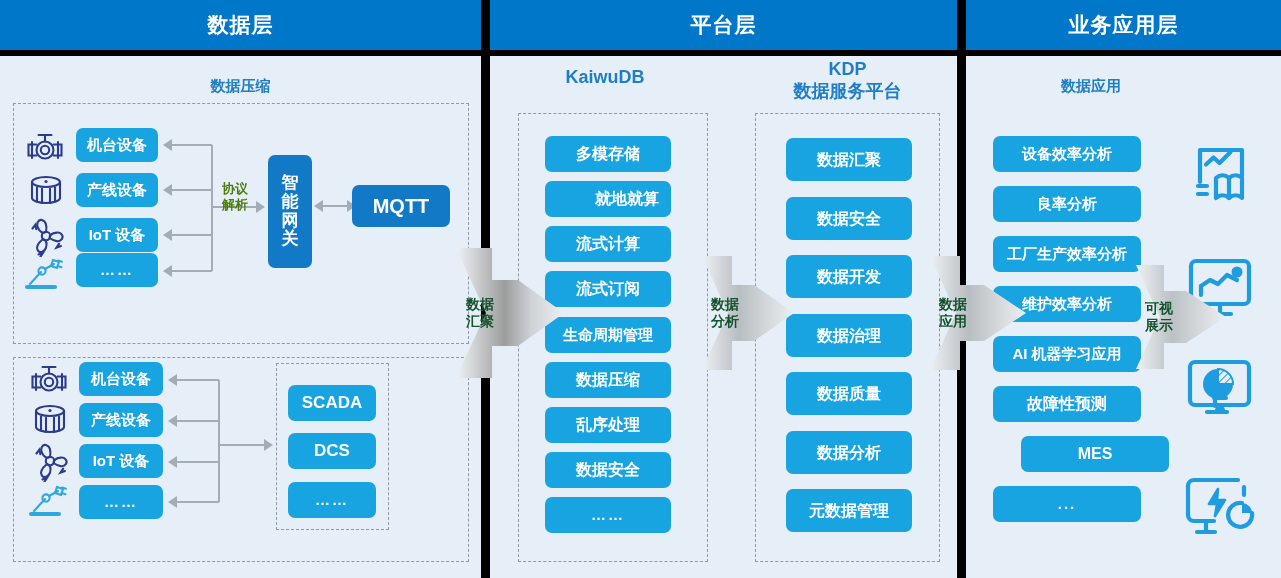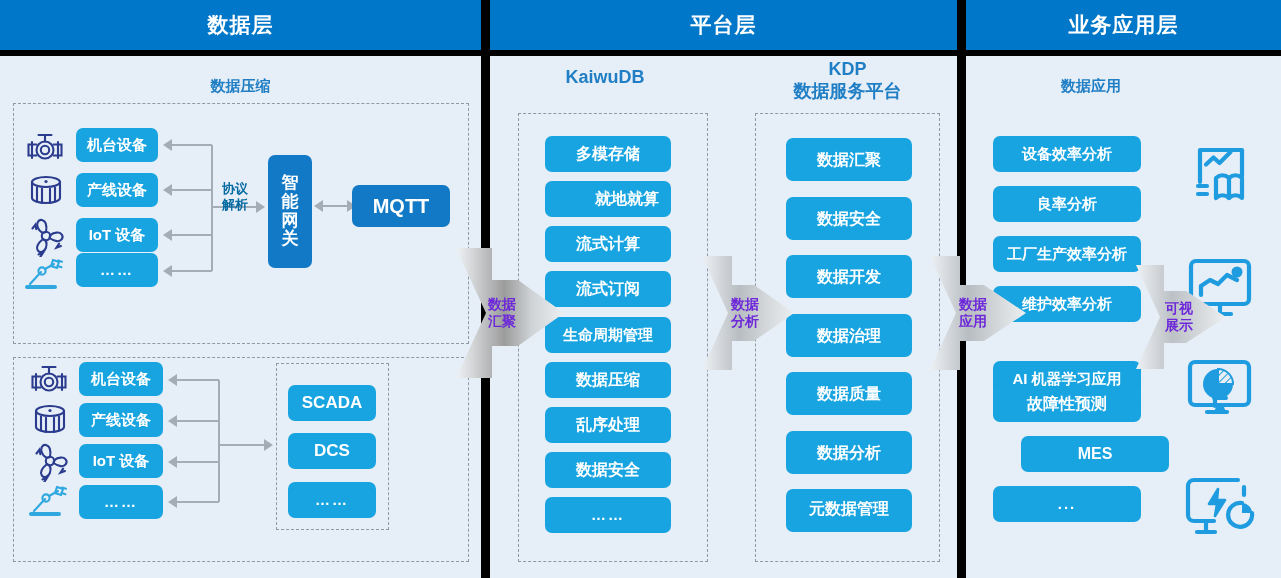--- a/index.html
+++ b/index.html
@@ -42,7 +42,7 @@
   .arw-l{border-right:9px solid #a3adb6;}
   .arw-r{border-left:9px solid #a3adb6;}
 
-  .mini-lbl{position:absolute;color:#0369a1;font-size:13px;font-weight:bold;
+  .mini-lbl{position:absolute;color:#4d7c0f;font-size:13px;font-weight:bold;
             line-height:16px;text-align:center;}
 
   

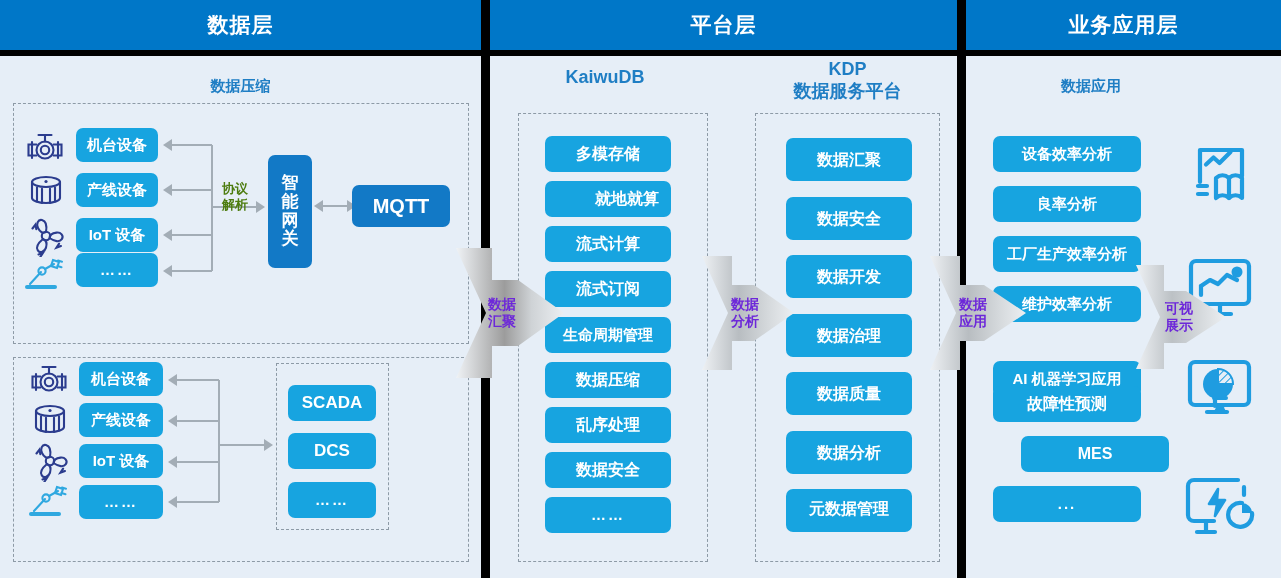--- a/index.html
+++ b/index.html
@@ -48,8 +48,8 @@
   
   .chev{position:absolute;}
   .chev svg{display:block;}
-  .chev-lbl{position:absolute;color:#6d28d9;font-size:14px;font-weight:bold;
-            line-height:17px;text-align:right;z-index:5;}
+  .chev-lbl{position:absolute;color:#14532d;font-size:14px;font-weight:bold;
+            line-height:17px;text-align:left;z-index:5;}
 
   .devicon{position:absolute;}
   .appicon{position:absolute;}

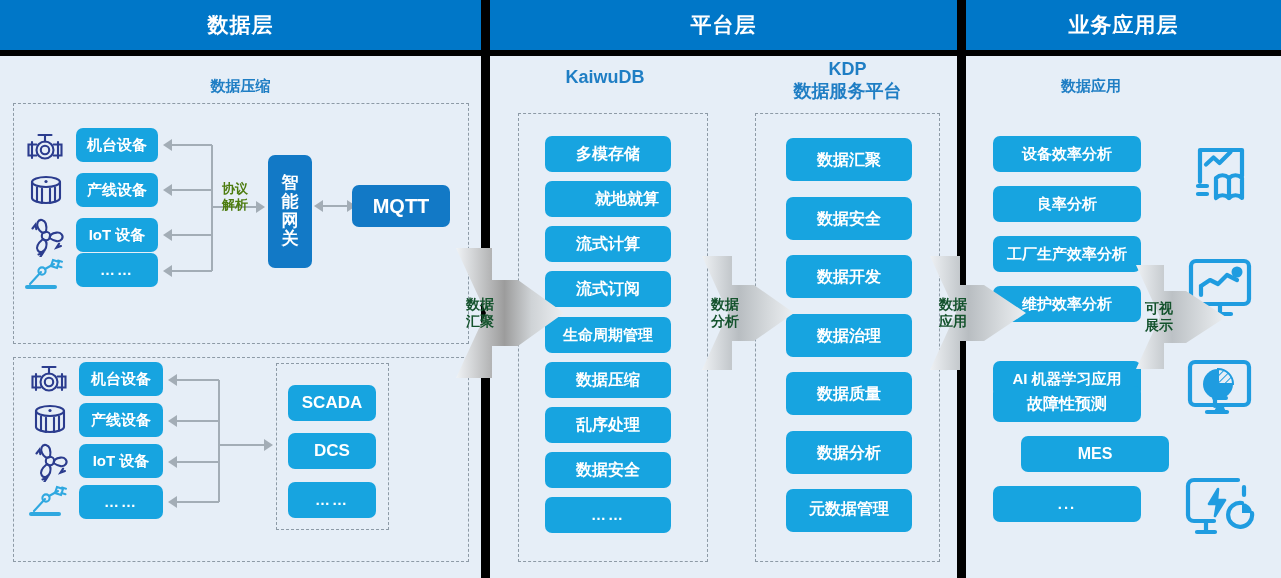--- a/index.html
+++ b/index.html
@@ -267,7 +267,7 @@
   <div class="chip" style="left:993px;top:186px;width:148px;height:36px;font-size:15px;">良率分析</div>
   <div class="chip" style="left:993px;top:236px;width:148px;height:36px;font-size:15px;">工厂生产效率分析</div>
   <div class="chip" style="left:993px;top:286px;width:148px;height:36px;font-size:15px;">维护效率分析</div>
-  <div class="chip" style="left:993px;top:336px;width:148px;height:36px;font-size:15px;margin-top:25px;">AI 机器学习应用</div>
+  <div class="chip" style="left:993px;top:336px;width:148px;height:36px;font-size:15px;">AI 机器学习应用</div>
   <div class="chip" style="left:993px;top:386px;width:148px;height:36px;font-size:16px;">故障性预测</div>
   <div class="chip" style="left:993px;top:436px;width:148px;height:36px;font-size:16px;margin-left:28px;">MES</div>
   <div class="chip dots" style="left:993px;top:486px;width:148px;height:36px;font-size:15px;">...</div>

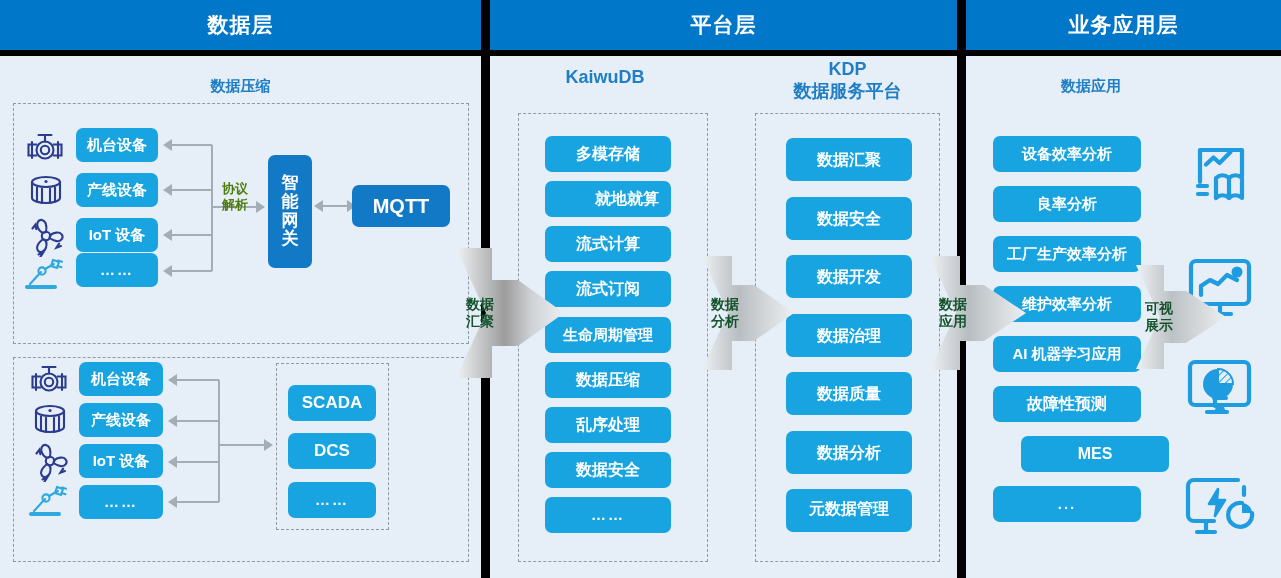--- a/index.html
+++ b/index.html
@@ -259,7 +259,7 @@
   <div class="chip" style="left:786px;top:255px;width:126px;height:43px;font-size:16px;">数据开发</div>
   <div class="chip" style="left:786px;top:372px;width:126px;height:43px;font-size:16px;">数据质量</div>
   <div class="chip" style="left:786px;top:431px;width:126px;height:43px;font-size:16px;">数据分析</div>
-  <div class="chip" style="left:786px;top:489px;width:126px;height:43px;font-size:16px;font-family:Liberation Mono, monospace;">元数据管理</div>
+  <div class="chip" style="left:786px;top:489px;width:126px;height:43px;font-size:16px;">元数据管理</div>
 
   <div class="sec-title" style="left:966px;top:76px;width:250px;">数据应用</div>
 

